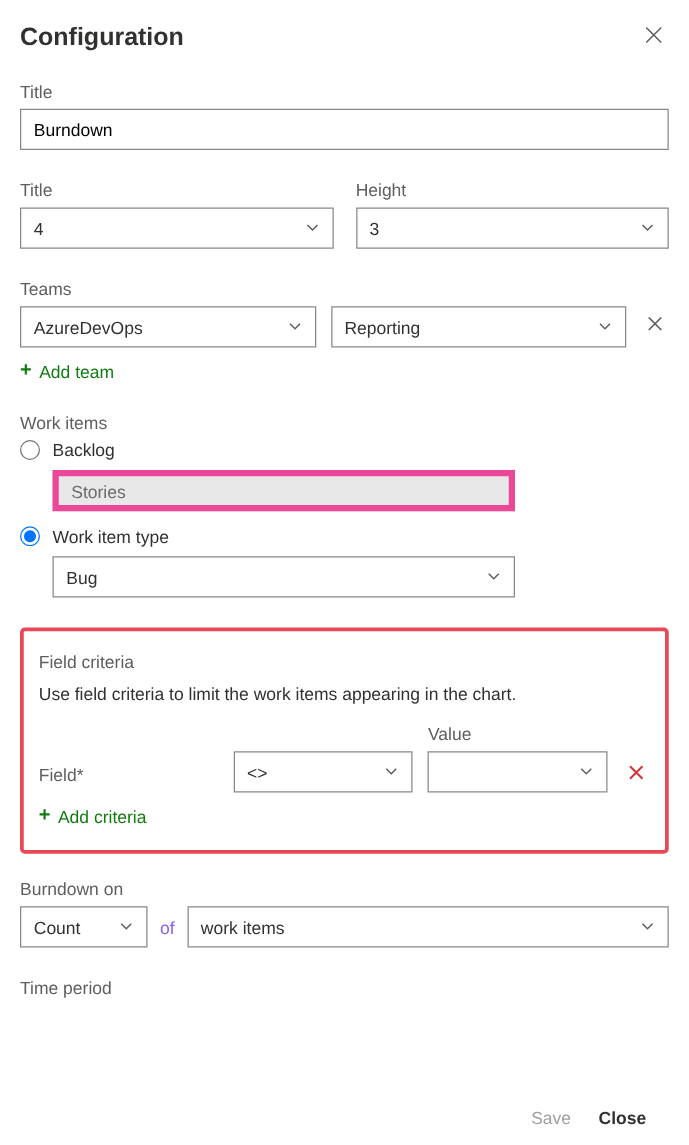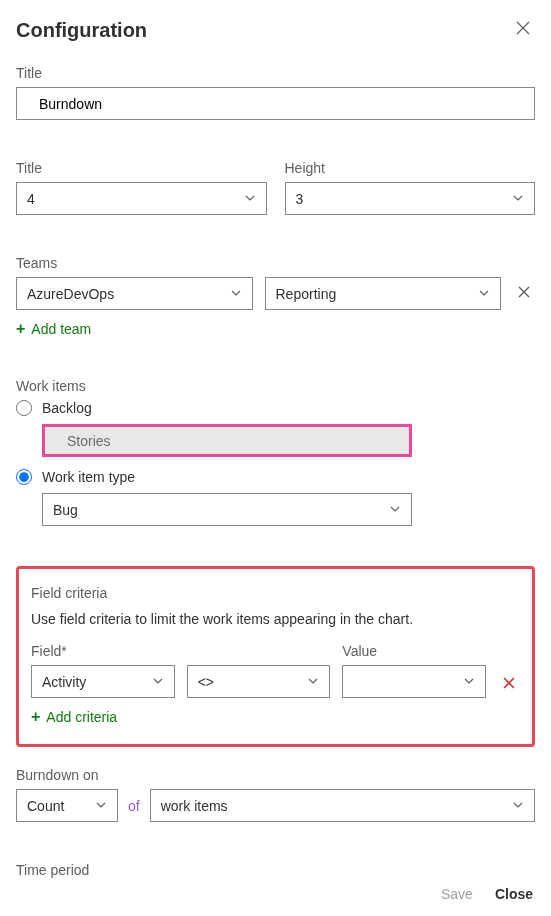--- a/index.html
+++ b/index.html
@@ -37,7 +37,7 @@
       display: block;
     }
     .field-group {
-      margin-bottom: 40px;
+      margin-bottom: 24px;
     }
     .text-input {
       width: 100%;

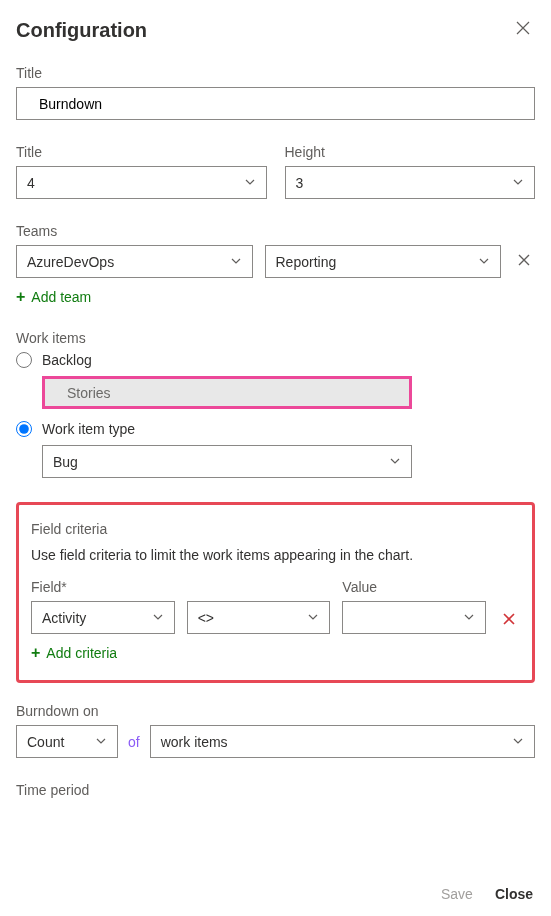--- a/index.html
+++ b/index.html
@@ -42,7 +42,7 @@
     .text-input {
       width: 100%;
       border: 1px solid #8a8886;
-      padding: 6px 22px;
+      padding: 6px 10px;
       font-size: 14px;
       font-family: inherit;
       height: 33px;

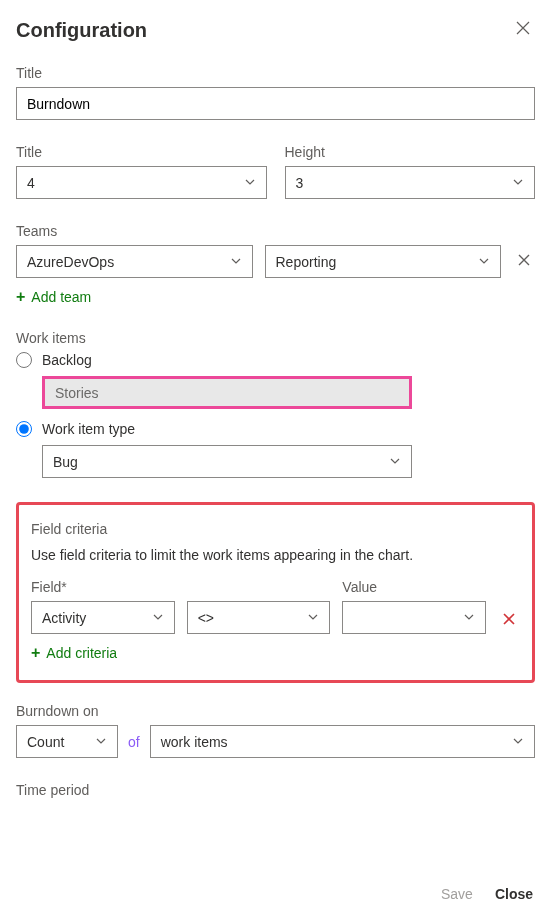--- a/index.html
+++ b/index.html
@@ -49,7 +49,7 @@
     }
     .text-input.disabled {
       background: #e8e8e8;
-      border: 3px solid #ec4899;
+      border: 5px solid #ec4899;
       color: #6b6a68;
     }
     .select-box {

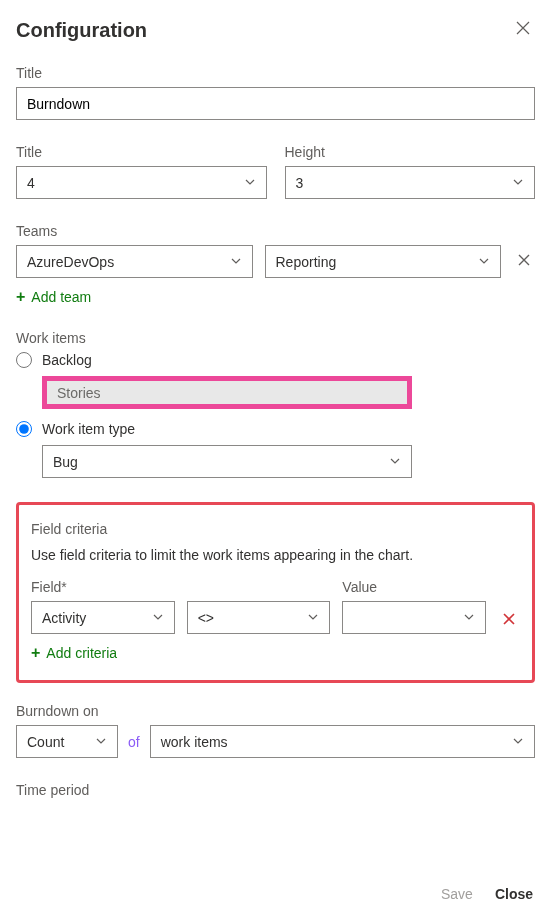--- a/index.html
+++ b/index.html
@@ -275,14 +275,6 @@
   <div class="criteria-row">
     <div class="criteria-col">
       <label>Field*</label>
-      <div class="select-box">
-        <span>Activity</span>
-        <span class="chevron">
-          <svg class="chev" viewBox="0 0 12 12">
-              <path d="M2 4 L6 8 L10 4" stroke="#605e5c" stroke-width="1.2" fill="none"></path>
-            </svg>
-        </span>
-      </div>
     </div>
     <div class="criteria-col">
       <label>&nbsp;</label>

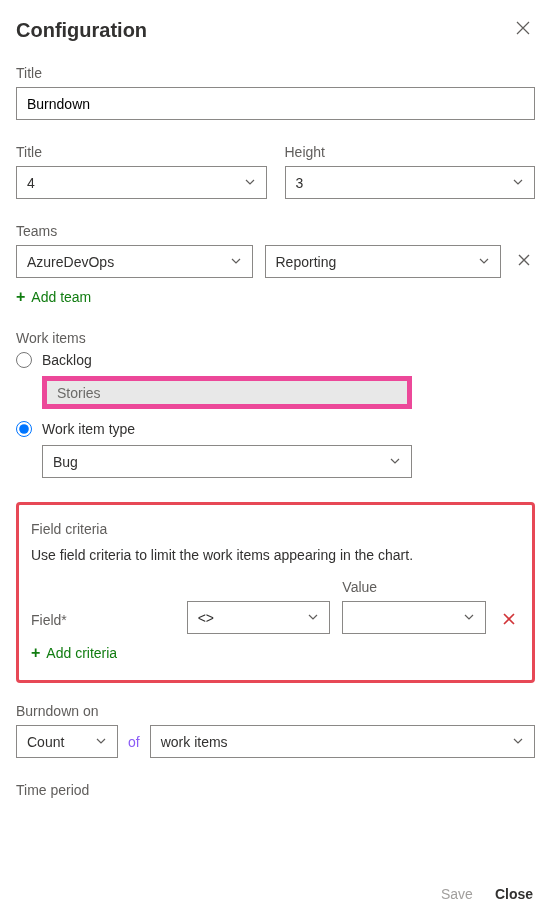--- a/index.html
+++ b/index.html
@@ -154,7 +154,7 @@
     .footer {
       position: absolute;
       bottom: 14px;
-      right: 18px;
+      right: 34px;
       display: flex;
       gap: 22px;
       align-items: center;

